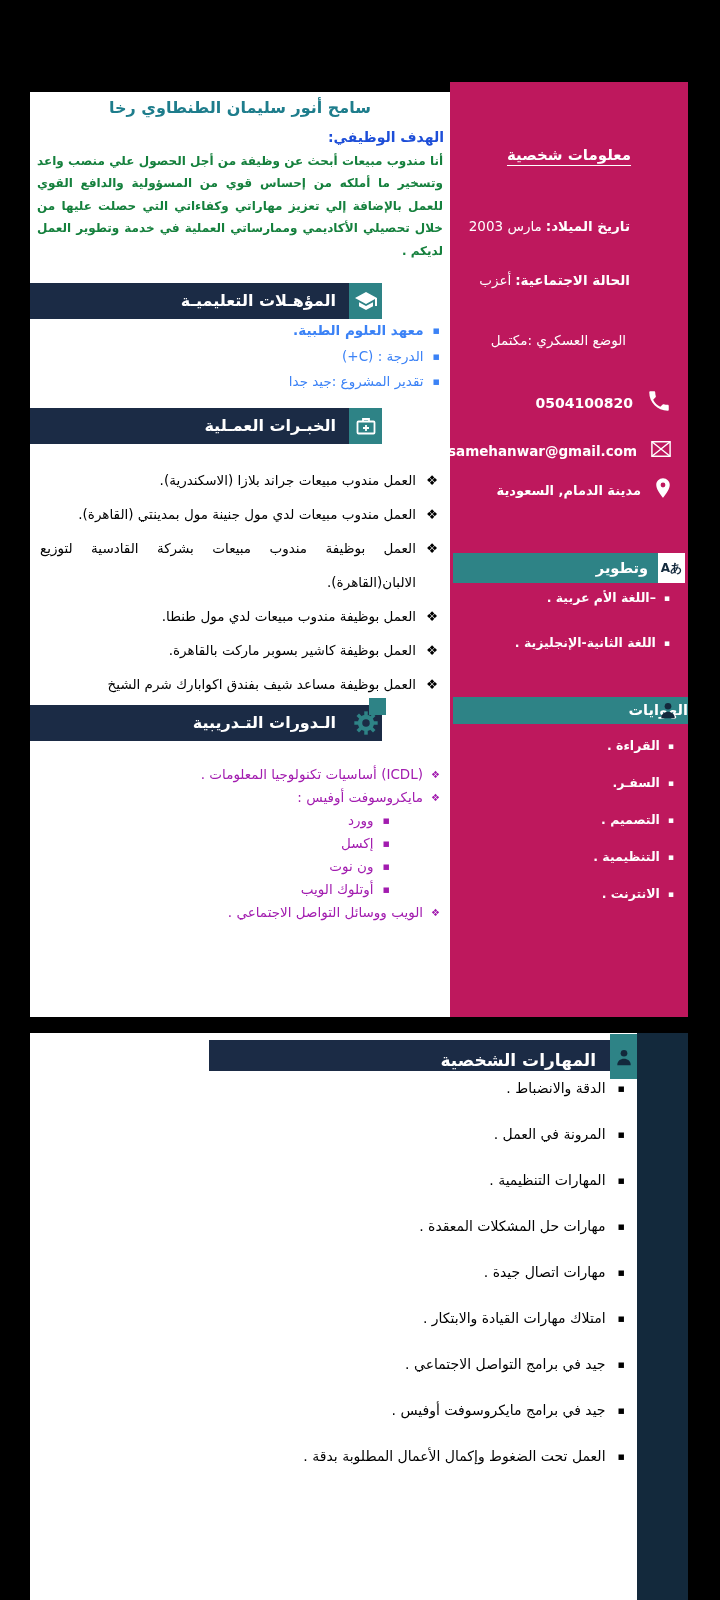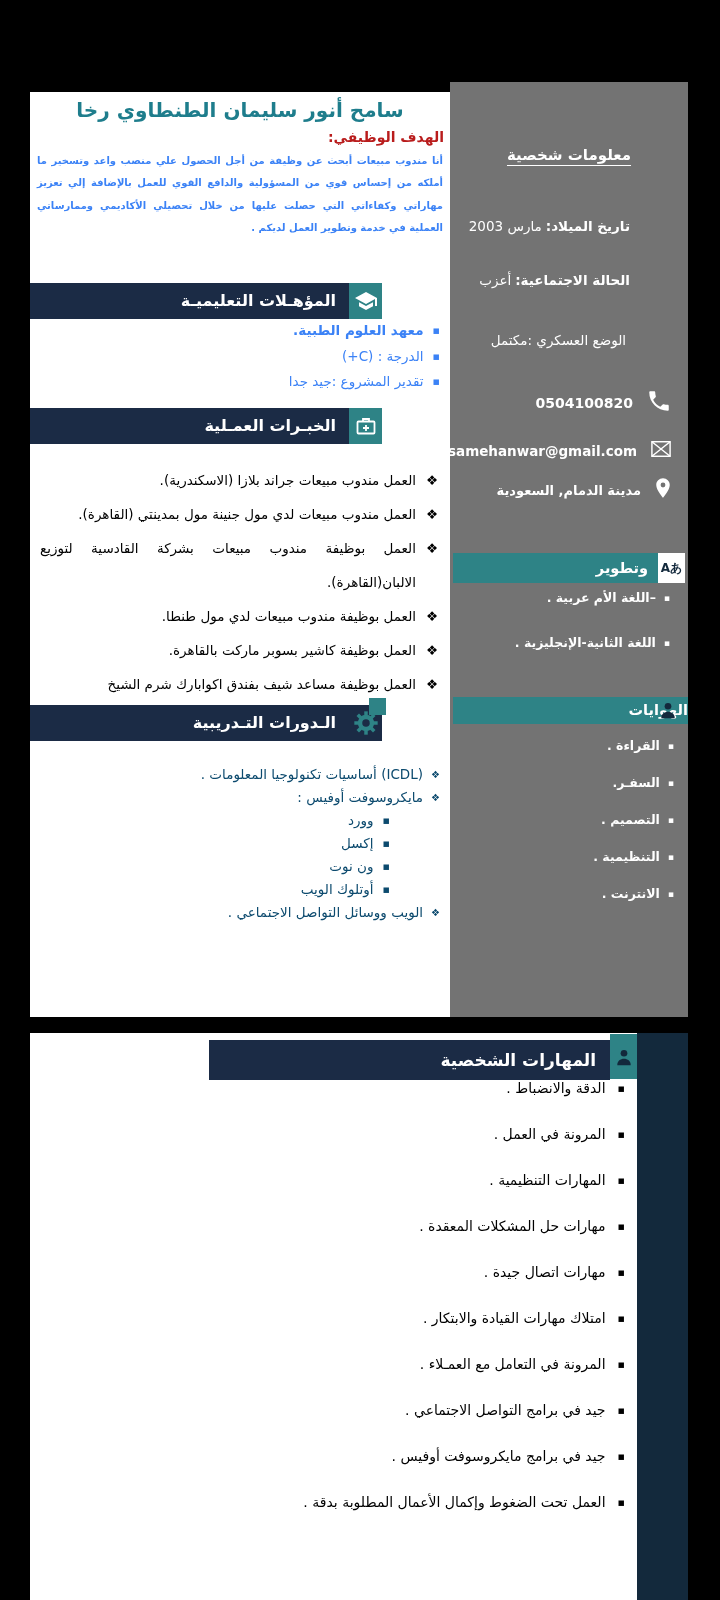--- a/index.html
+++ b/index.html
@@ -16,7 +16,7 @@
   #p2bar{left:209px;top:1040px;width:401px;height:40px;background:#1B2B45;position:absolute;direction:rtl}
   #p2teal{left:610px;top:1034px;width:27px;height:45px;background:#2E8386;position:absolute;display:flex;align-items:center;justify-content:center}
   
-  .name{top:6px;left:0;right:0;text-align:center;color:#1E7D8C;font-weight:bold;font-size:20px}
+  .name{top:6px;left:0;right:0;text-align:center;color:#1E7D8C;font-weight:bold;font-size:16px}
   .obj-label{top:37px;right:6px;font-weight:bold;font-size:14px;color:#b91c1c}
   .obj-text{top:58px;right:7px;left:7px;text-align:justify;font-weight:bold;font-size:10px;line-height:22.4px;color:#3b82f6}
   .secbar{left:0;width:352px;height:36px;background:#1B2B45;overflow:visible}

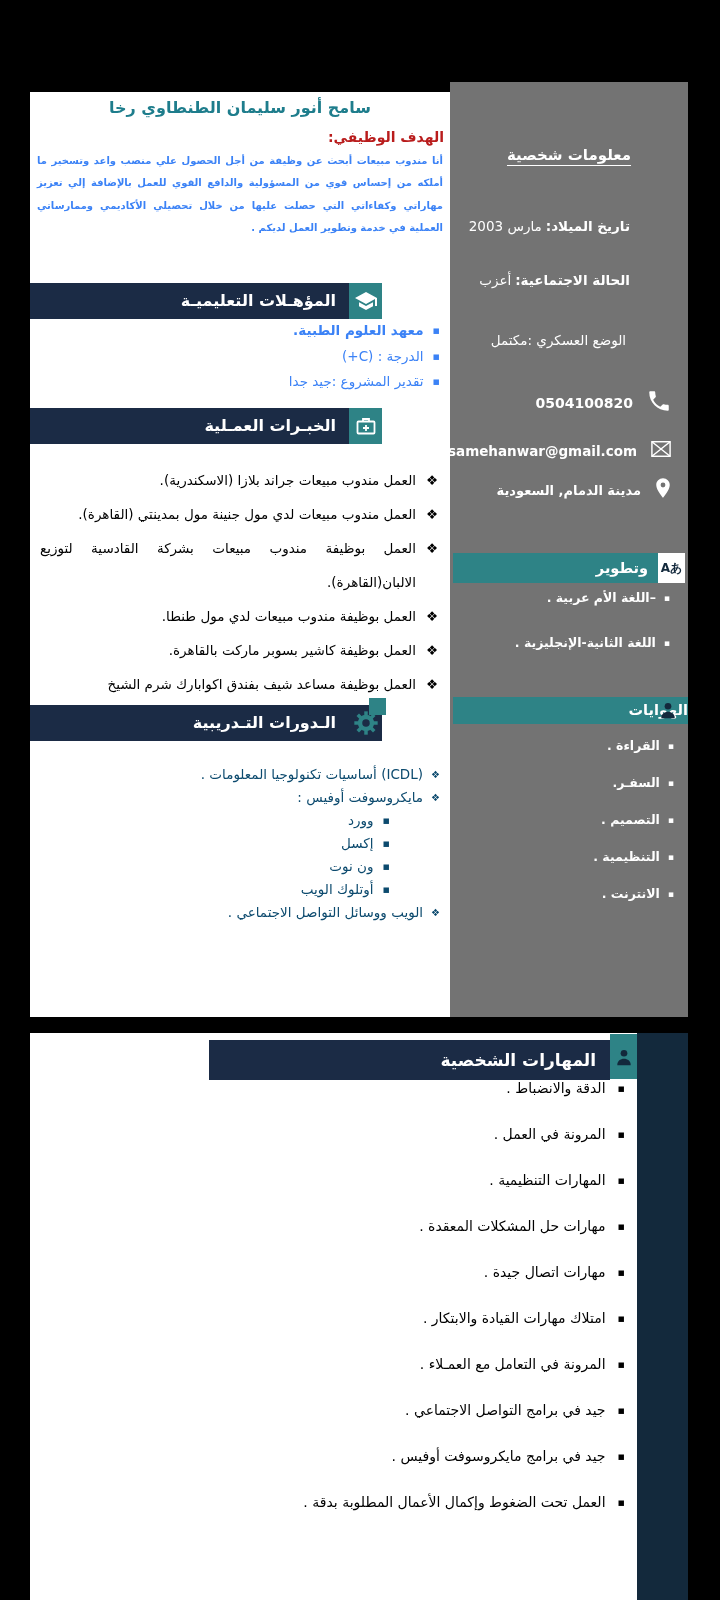--- a/index.html
+++ b/index.html
@@ -17,7 +17,7 @@
   #p2teal{left:610px;top:1034px;width:27px;height:45px;background:#2E8386;position:absolute;display:flex;align-items:center;justify-content:center}
   
   .name{top:6px;left:0;right:0;text-align:center;color:#1E7D8C;font-weight:bold;font-size:16px}
-  .obj-label{top:37px;right:6px;font-weight:bold;font-size:14px;color:#b91c1c}
+  .obj-label{top:37px;right:6px;font-weight:bold;font-size:14px;color:#1d4ed8}
   .obj-text{top:58px;right:7px;left:7px;text-align:justify;font-weight:bold;font-size:10px;line-height:22.4px;color:#3b82f6}
   .secbar{left:0;width:352px;height:36px;background:#1B2B45;overflow:visible}
   .secbar .sectitle{position:absolute;right:46px;left:0;top:0;line-height:36px;color:#fff;font-weight:bold;font-size:16px;text-align:right}

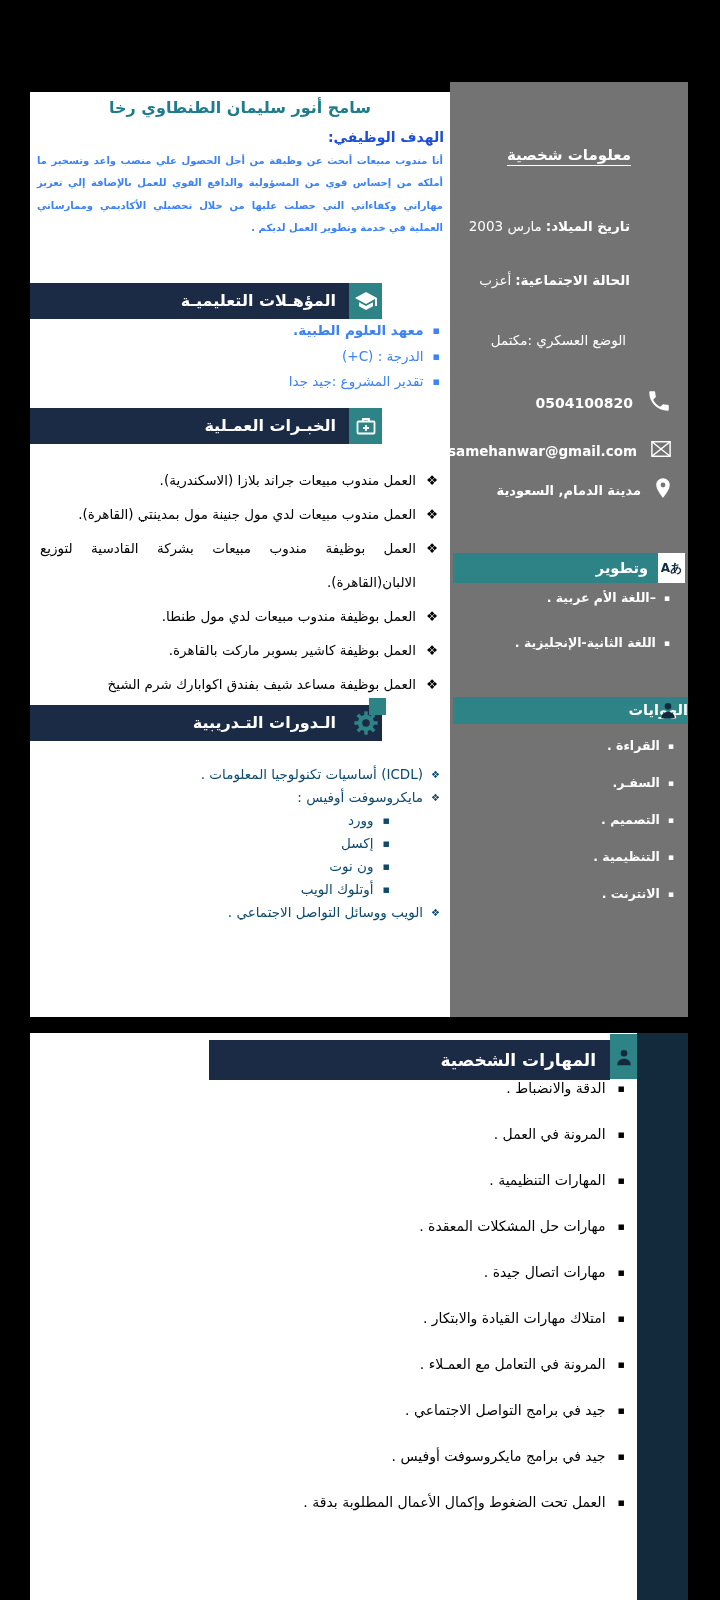--- a/index.html
+++ b/index.html
@@ -18,7 +18,7 @@
   
   .name{top:6px;left:0;right:0;text-align:center;color:#1E7D8C;font-weight:bold;font-size:16px}
   .obj-label{top:37px;right:6px;font-weight:bold;font-size:14px;color:#1d4ed8}
-  .obj-text{top:58px;right:7px;left:7px;text-align:justify;font-weight:bold;font-size:10px;line-height:22.4px;color:#3b82f6}
+  .obj-text{top:58px;right:7px;left:7px;text-align:justify;font-weight:bold;font-size:12px;line-height:22.4px;color:#15803d}
   .secbar{left:0;width:352px;height:36px;background:#1B2B45;overflow:visible}
   .secbar .sectitle{position:absolute;right:46px;left:0;top:0;line-height:36px;color:#fff;font-weight:bold;font-size:16px;text-align:right}
   .iconsq{position:absolute;right:0;top:0;width:33px;height:36px;background:#2E8386;display:flex;align-items:center;justify-content:center}

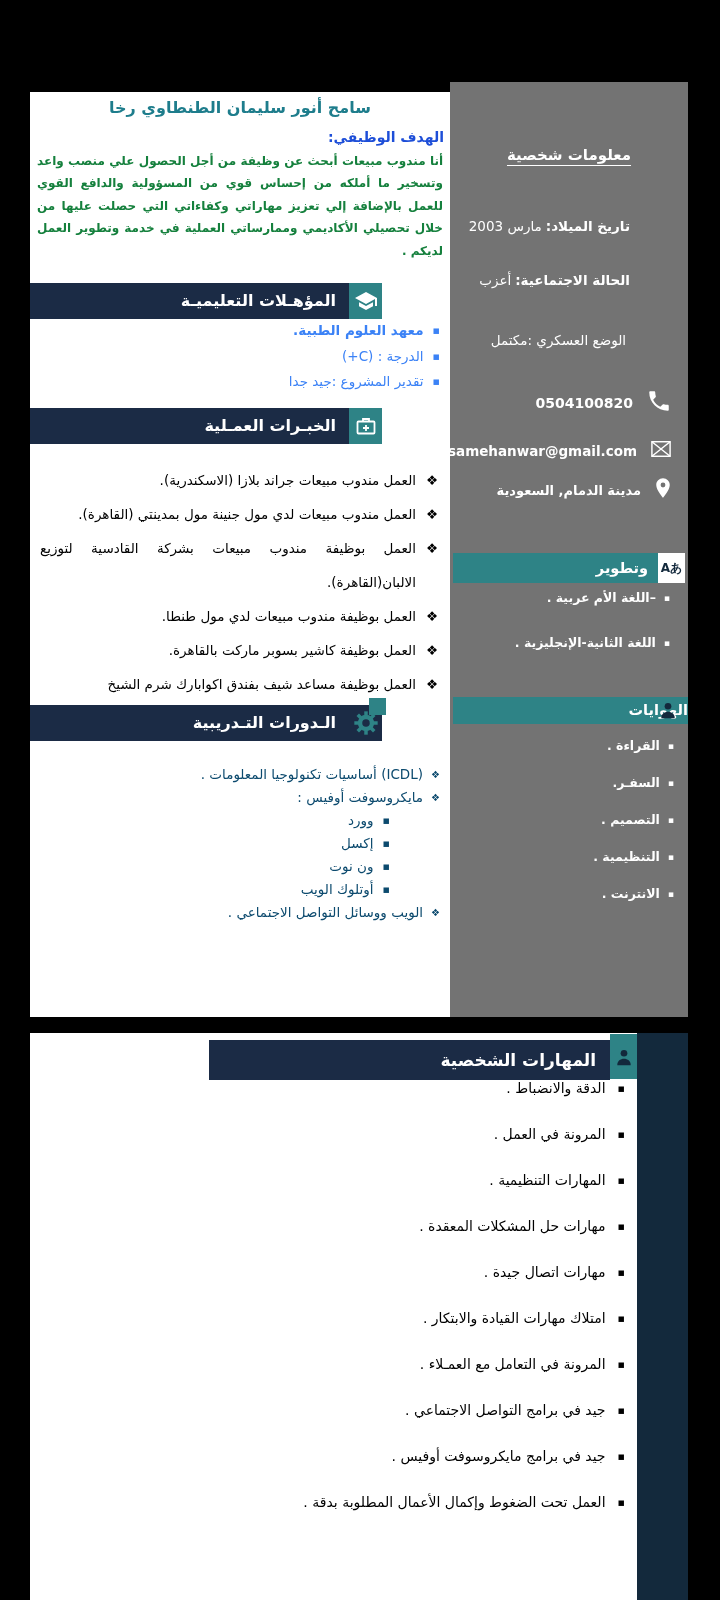--- a/index.html
+++ b/index.html
@@ -10,7 +10,7 @@
   .abs{position:absolute}
   
   #p1{left:30px;top:92px;width:420px;height:925px;background:#fff;position:absolute;direction:rtl}
-  #sb{left:450px;top:82px;width:238px;height:935px;background:#737373;position:absolute;direction:rtl;color:#fff}
+  #sb{left:450px;top:82px;width:238px;height:935px;background:#be185d;position:absolute;direction:rtl;color:#fff}
   #p2w{left:30px;top:1033px;width:607px;height:567px;background:#fff;position:absolute;direction:rtl}
   #p2nav{left:637px;top:1033px;width:51px;height:567px;background:#13293C;position:absolute}
   #p2bar{left:209px;top:1040px;width:401px;height:40px;background:#1B2B45;position:absolute;direction:rtl}

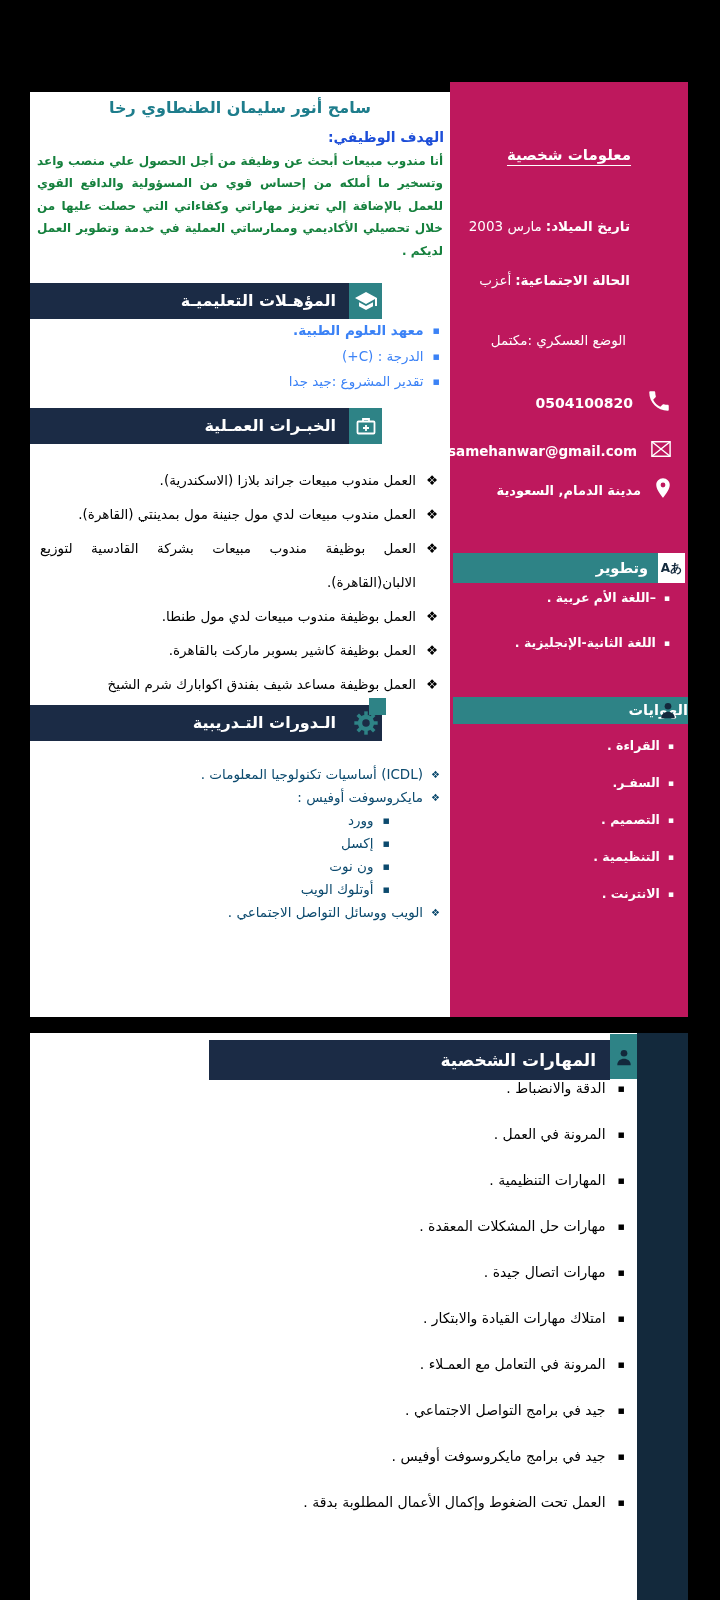--- a/index.html
+++ b/index.html
@@ -28,7 +28,7 @@
   .gear-svg{position:absolute;right:6px;top:11px}
   .edu-list{top:226px;right:10px;left:10px;font-size:13.5px;line-height:24.5px;color:#3b82f6;text-align:right}
   .exp-list{top:371px;right:10px;left:10px;font-size:13.5px;color:#000}
-  .trn-list{top:671px;right:10px;left:10px;font-size:13.5px;line-height:23px;color:#0c4a6e;text-align:right}
+  .trn-list{top:671px;right:10px;left:10px;font-size:13.5px;line-height:23px;color:#a21caf;text-align:right}
   .xitem{position:relative;padding-right:24px;text-align:justify;line-height:34px}
   .xitem .b{position:absolute;right:2px;top:0}
   .b{font-style:normal}

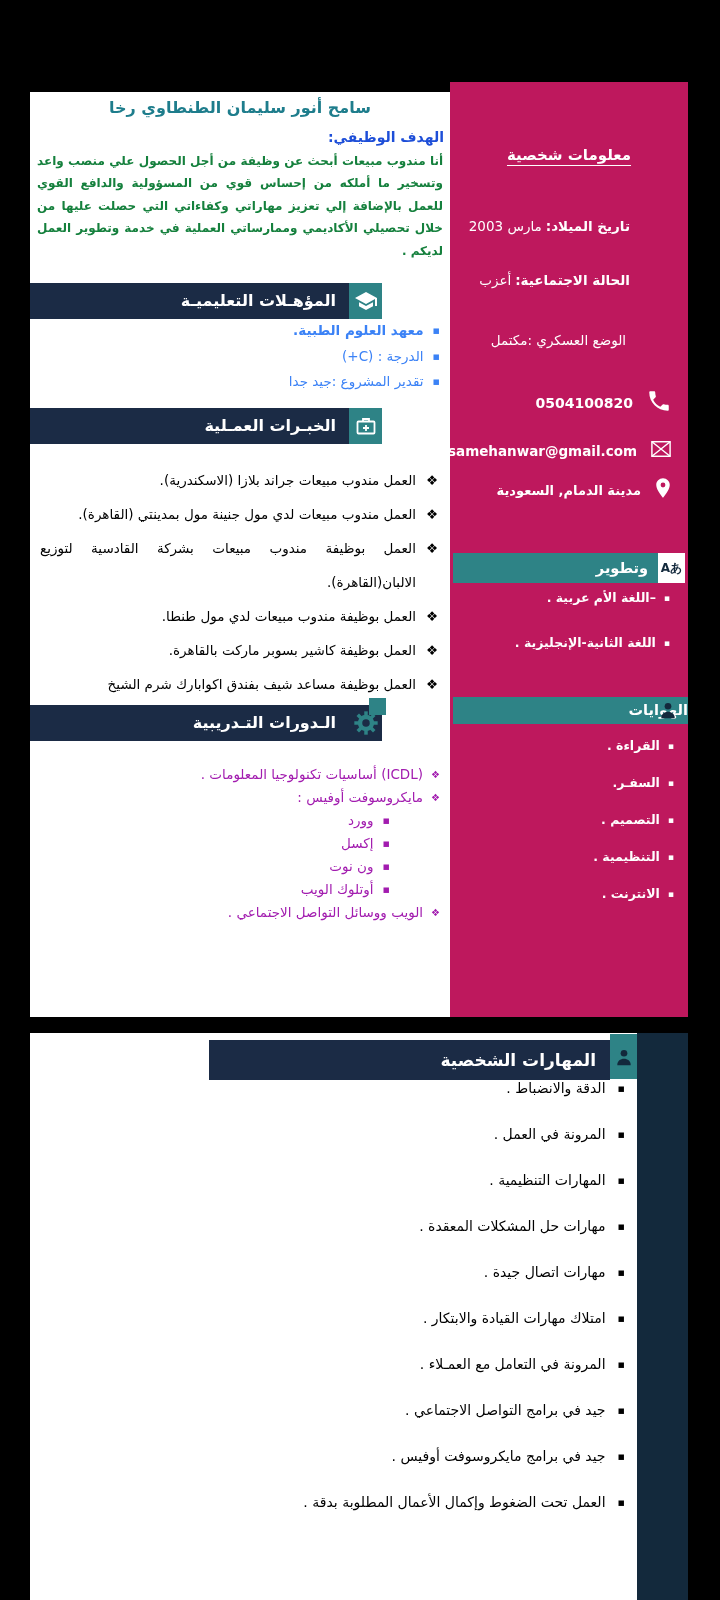--- a/index.html
+++ b/index.html
@@ -13,7 +13,7 @@
   #sb{left:450px;top:82px;width:238px;height:935px;background:#be185d;position:absolute;direction:rtl;color:#fff}
   #p2w{left:30px;top:1033px;width:607px;height:567px;background:#fff;position:absolute;direction:rtl}
   #p2nav{left:637px;top:1033px;width:51px;height:567px;background:#13293C;position:absolute}
-  #p2bar{left:209px;top:1040px;width:401px;height:40px;background:#1B2B45;position:absolute;direction:rtl}
+  #p2bar{left:209px;top:1040px;width:401px;height:31px;background:#1B2B45;position:absolute;direction:rtl}
   #p2teal{left:610px;top:1034px;width:27px;height:45px;background:#2E8386;position:absolute;display:flex;align-items:center;justify-content:center}
   
   .name{top:6px;left:0;right:0;text-align:center;color:#1E7D8C;font-weight:bold;font-size:16px}

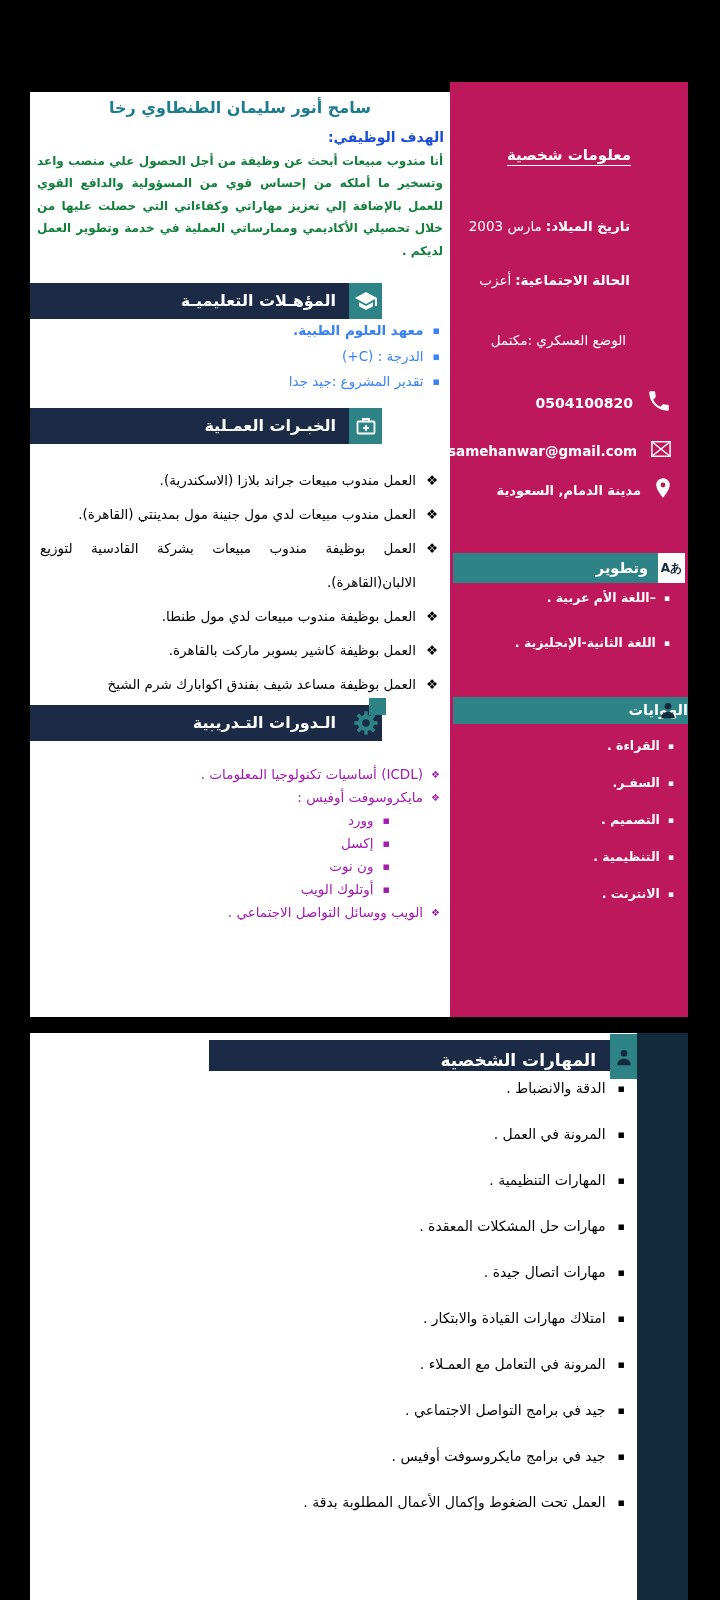--- a/index.html
+++ b/index.html
@@ -205,7 +205,6 @@
     <div class="skitem"><span class="b sqb" style="margin-left:12px">▪</span><span>مهارات حل المشكلات المعقدة .</span></div>
     <div class="skitem"><span class="b sqb" style="margin-left:12px">▪</span><span>مهارات اتصال جيدة .</span></div>
     <div class="skitem"><span class="b sqb" style="margin-left:12px">▪</span><span>امتلاك مهارات القيادة والابتكار .</span></div>
-    <div class="skitem"><span class="b sqb" style="margin-left:12px">▪</span><span>المرونة في التعامل مع العمـلاء .</span></div>
     <div class="skitem"><span class="b sqb" style="margin-left:12px">▪</span><span>جيد في برامج التواصل الاجتماعي .</span></div>
     <div class="skitem"><span class="b sqb" style="margin-left:12px">▪</span><span>جيد في برامج مايكروسوفت أوفيس .</span></div>
     <div class="skitem"><span class="b sqb" style="margin-left:12px">▪</span><span>العمل تحت الضغوط وإكمال الأعمال المطلوبة بدقة .</span></div>

